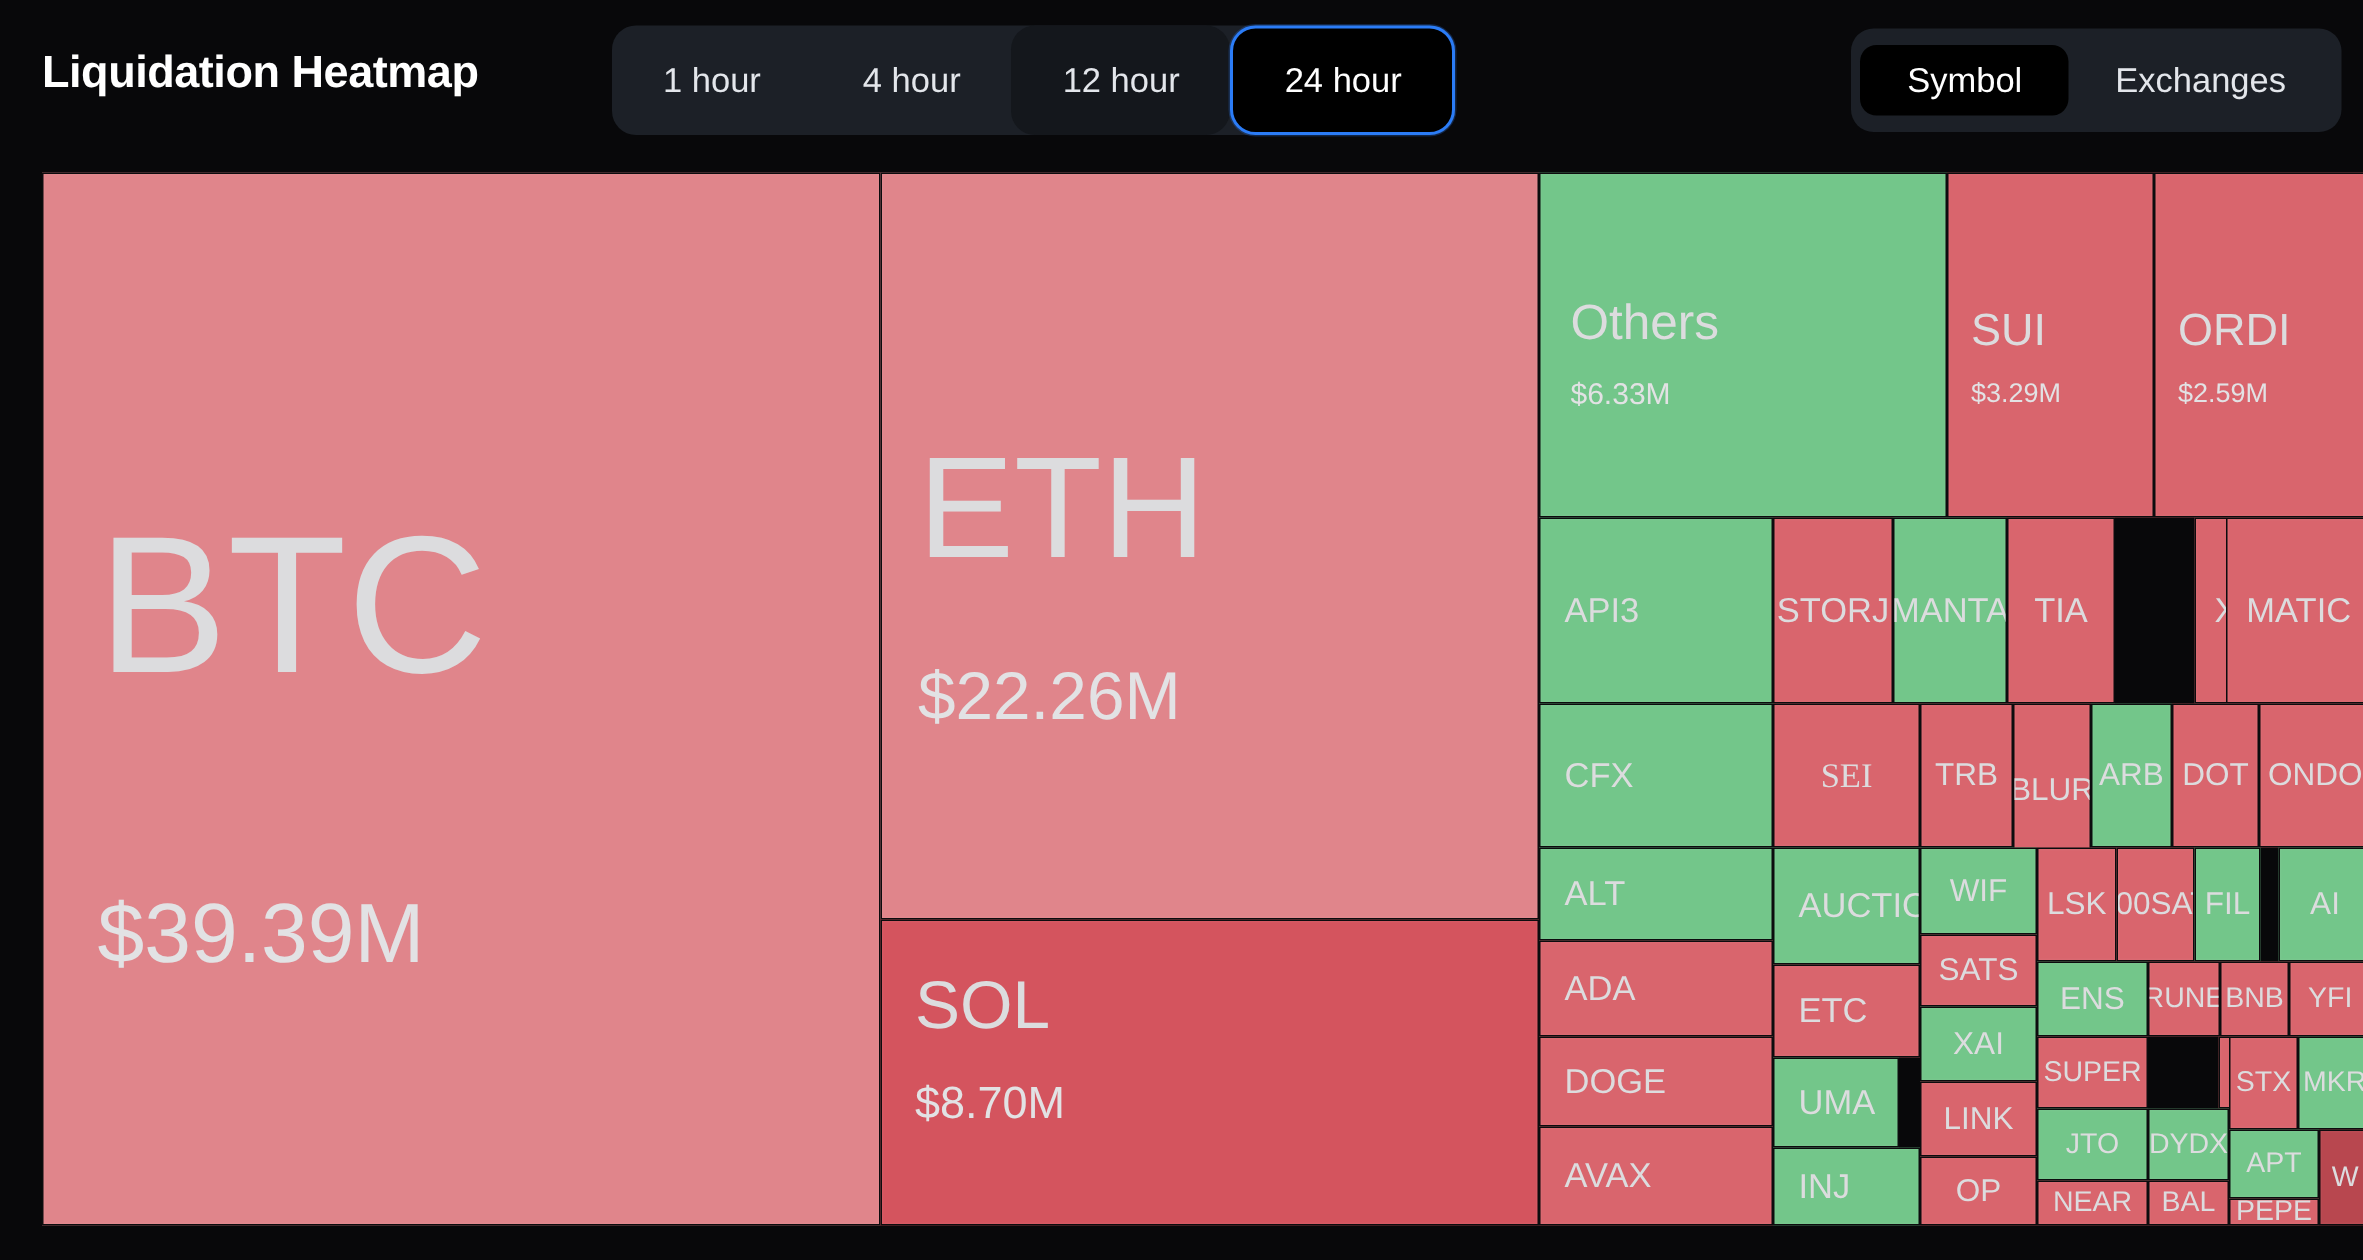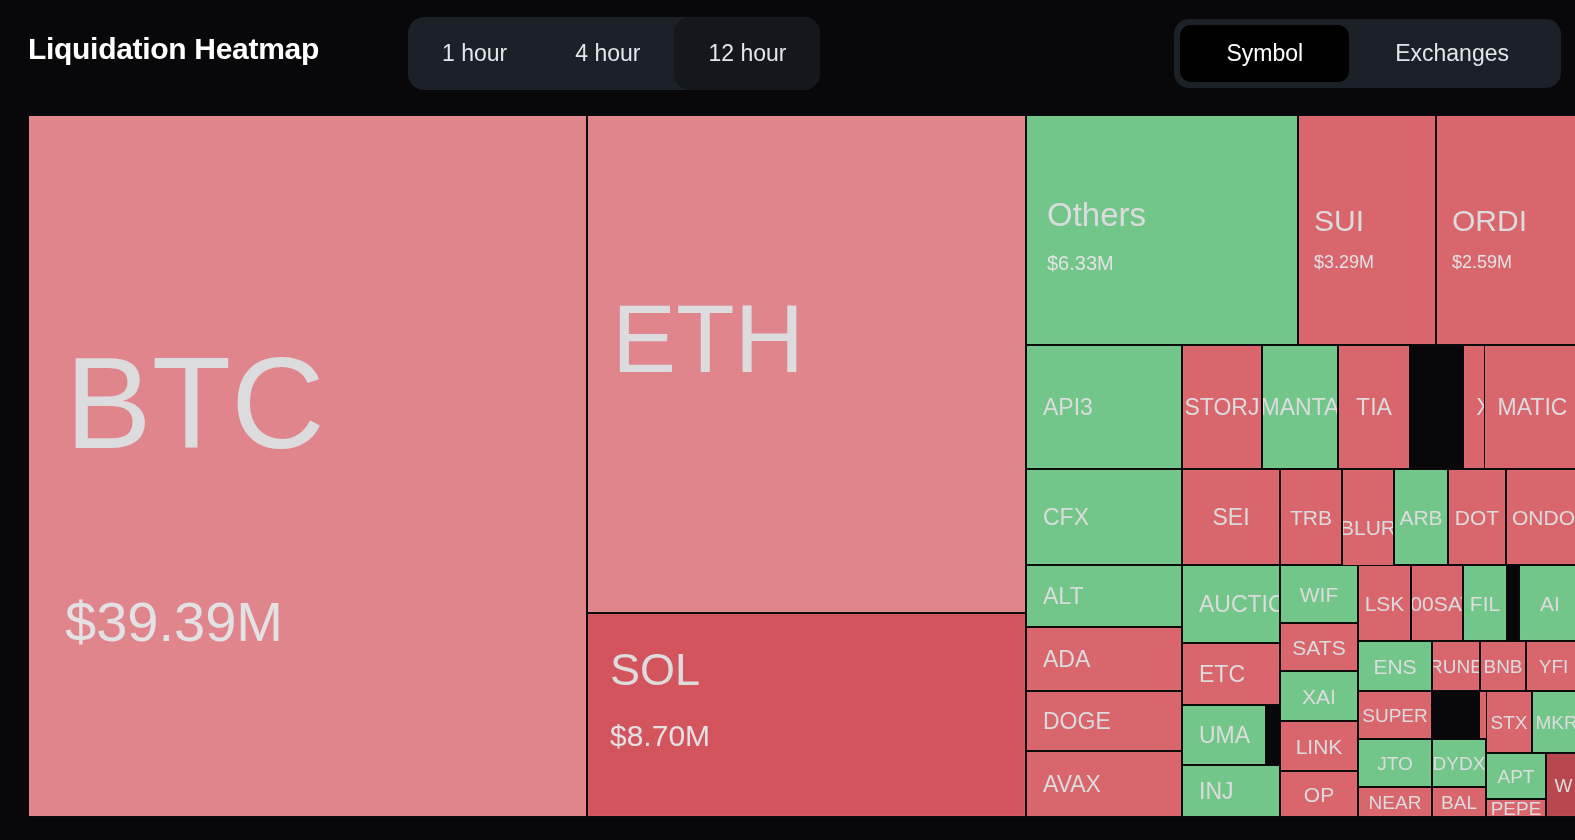--- a/index.html
+++ b/index.html
@@ -153,6 +153,7 @@
     <div class="tf-tab">1 hour</div>
     <div class="tf-tab">4 hour</div>
     <div class="tf-tab semi">12 hour</div>
+    <div class="tf-tab active">24 hour</div>
   </div>
 
   <div id="mode-group">

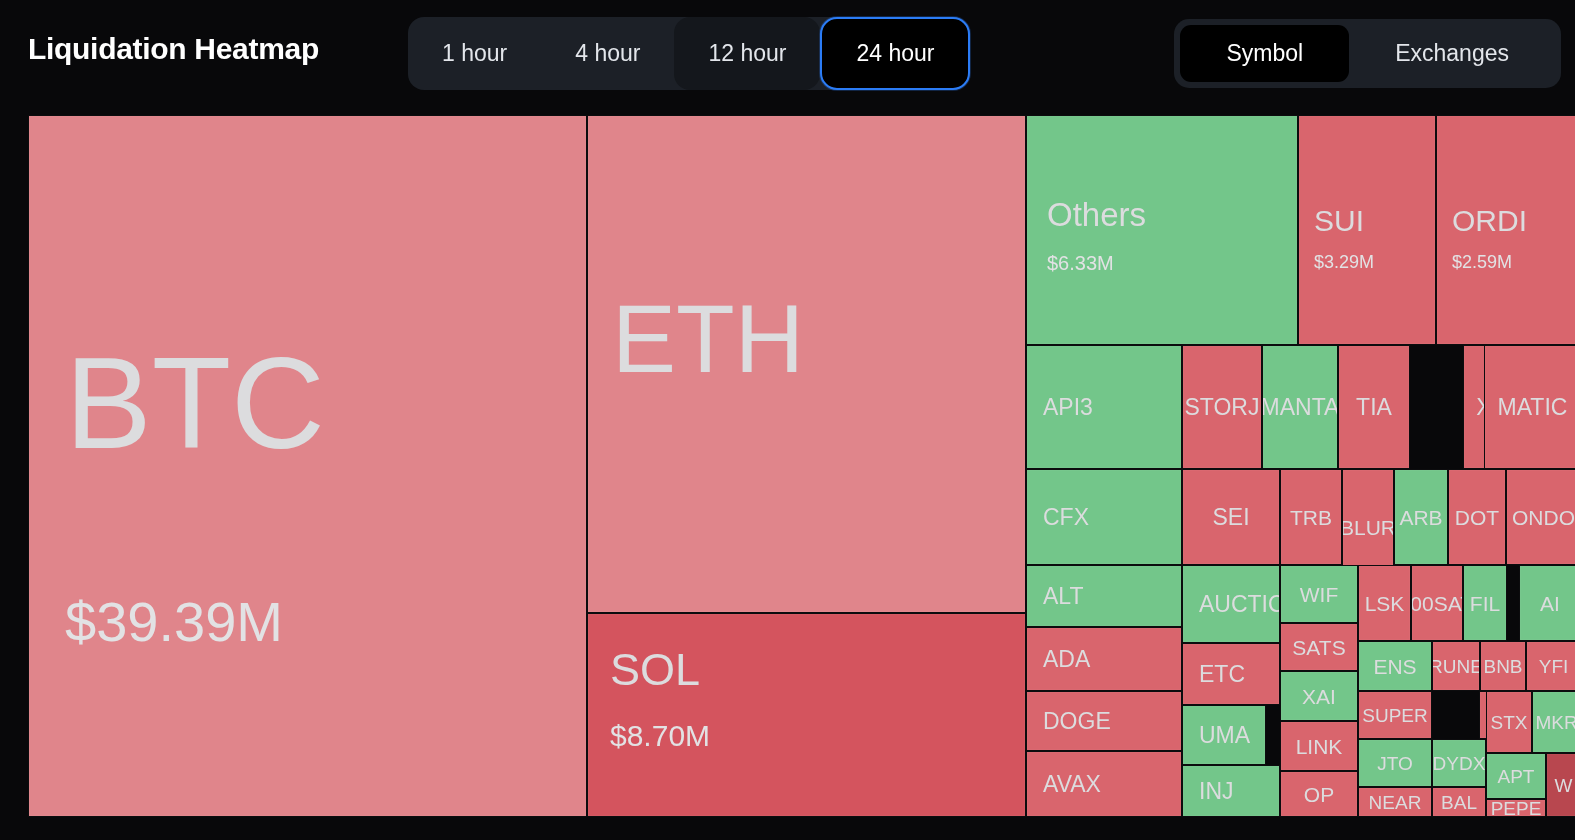--- a/index.html
+++ b/index.html
@@ -77,11 +77,11 @@
     padding: 6px;
   }
   .mode-tab {
-    height: 57px;
+    height: 47px;
     display: flex;
     align-items: center;
     justify-content: center;
-    padding: 0 46px;
+    padding: 0 31px;
     font-size: 23px;
     color: #e3e6eb;
     border-radius: 11px;

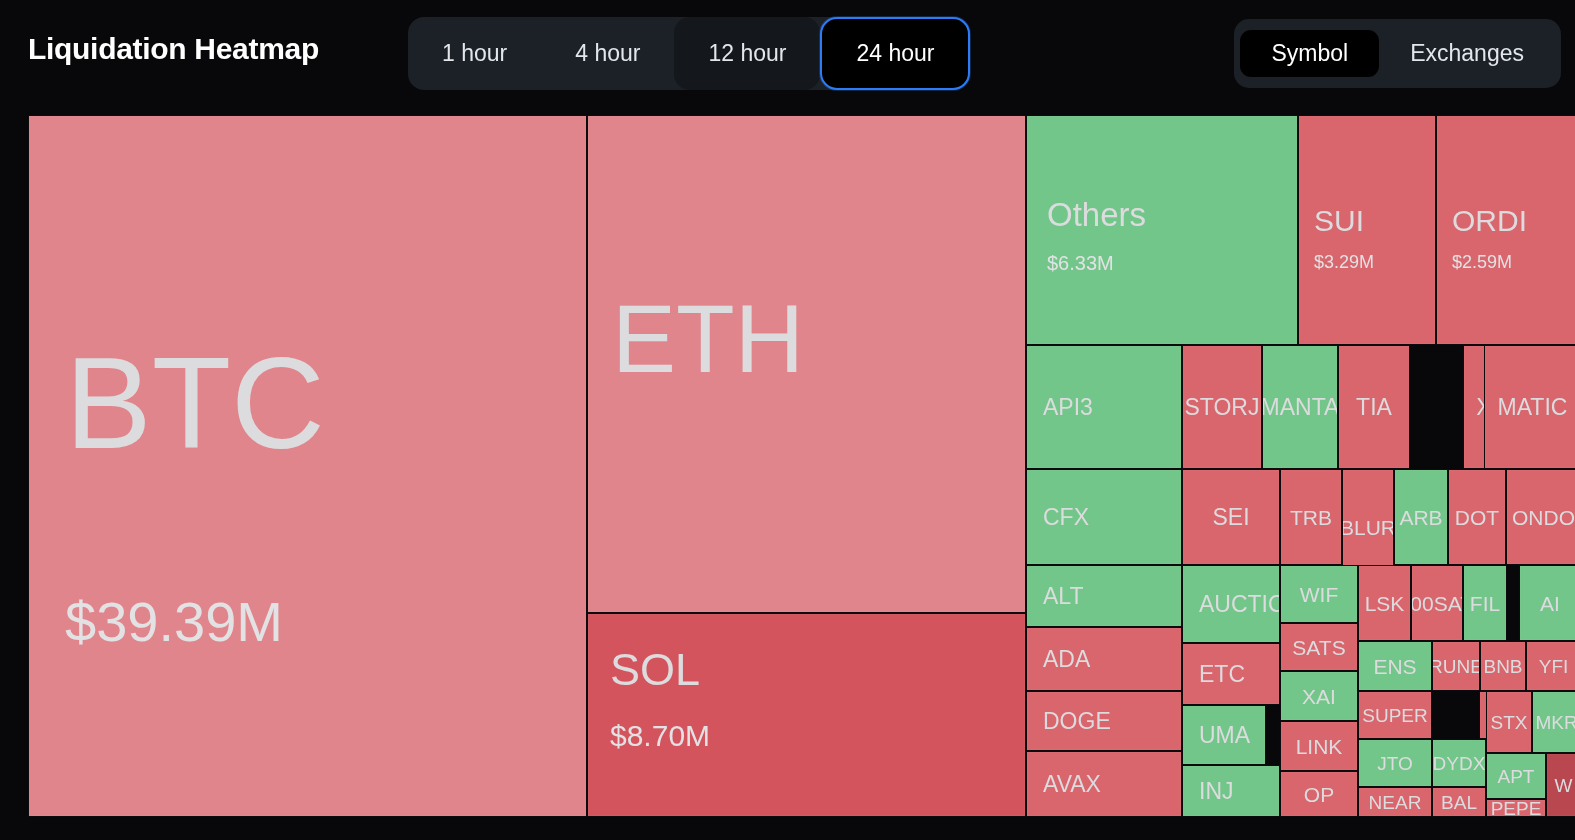--- a/index.html
+++ b/index.html
@@ -172,6 +172,7 @@
 
   <div class="tile sz-xl" style="left:587px; top:8px; width:439px; height:498px; background:#e0858b;">
     <span class="lbl">ETH</span>
+    <span class="val">$22.26M</span>
   </div>
 
   <div class="tile sz-l" style="left:587px; top:506px; width:439px; height:204px; background:#d4545e;">

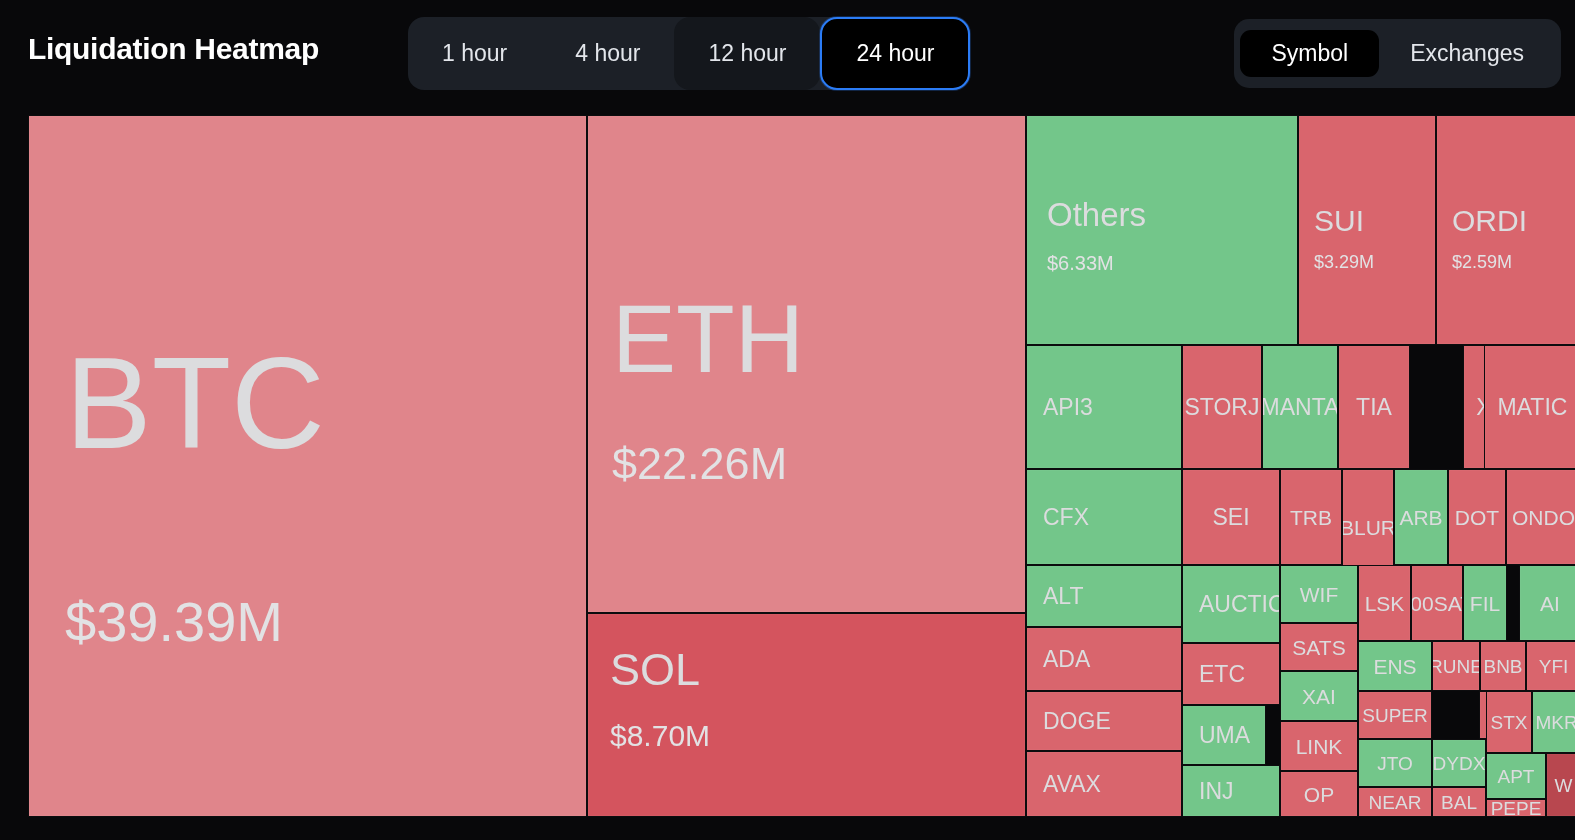--- a/index.html
+++ b/index.html
@@ -217,7 +217,7 @@
   <div class="tile la" style="left:1026px; top:362px; width:156px; height:96px; background:#73c68a;">
     <span class="lbl">CFX</span>
   </div>
-  <div class="tile sz-xs" style="left:1182px; top:362px; width:98px; height:96px; background:#d9656d;">
+  <div class="tile sz-xs" style="left:1182px; top:362px; width:98px; height:96px; background:#d9656d;font-family:Liberation Serif, serif;">
     <span class="lbl">SEI</span>
   </div>
   <div class="tile sz-xxs" style="left:1280px; top:362px; width:62px; height:96px; background:#d9656d;">

